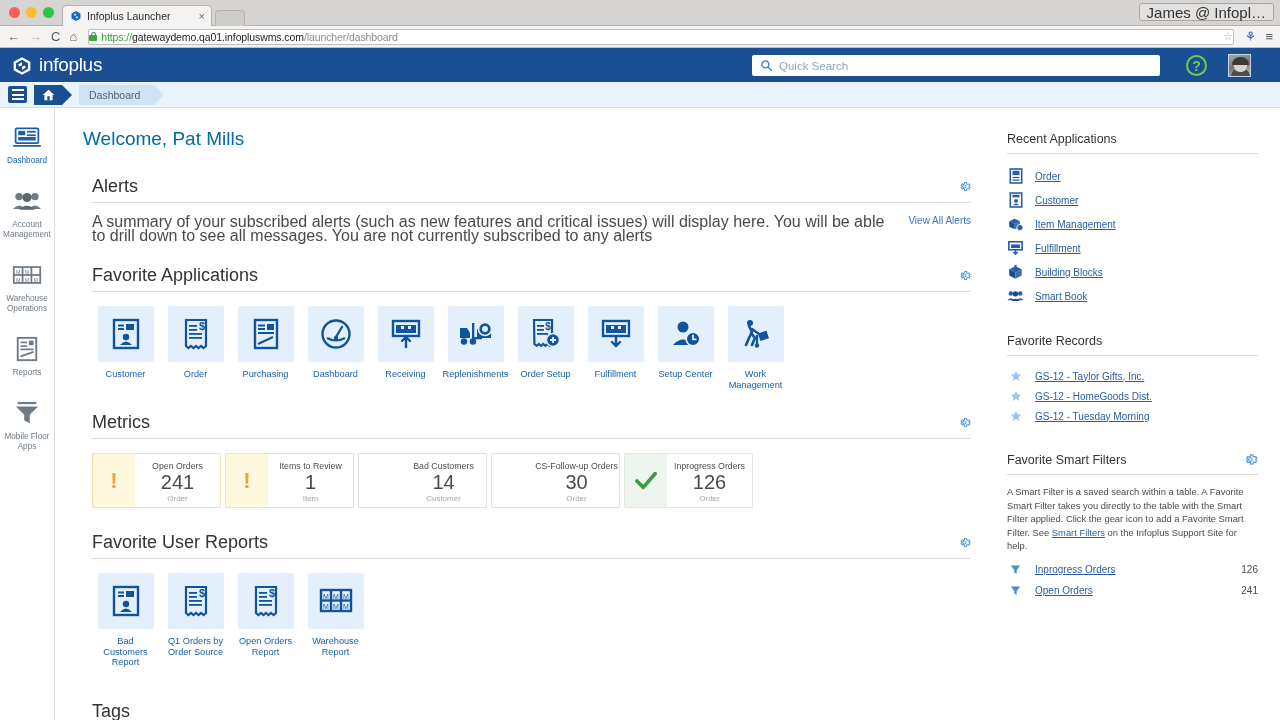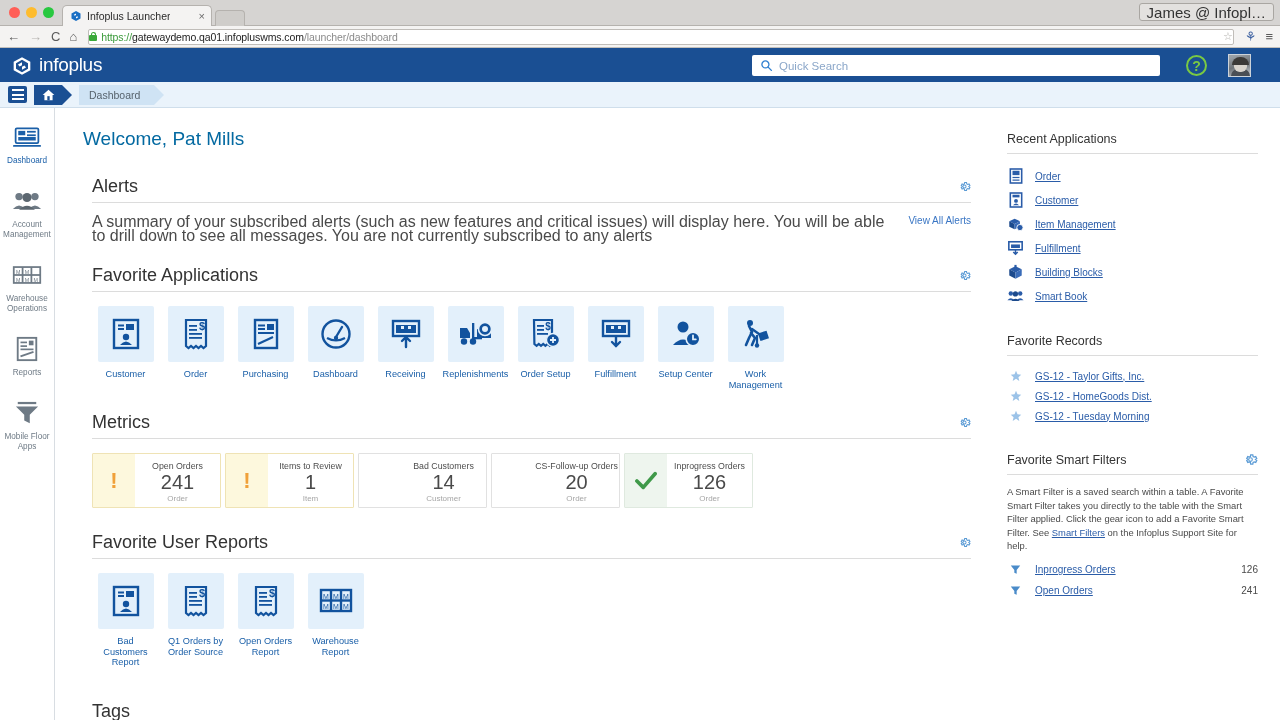--- a/index.html
+++ b/index.html
@@ -562,7 +562,7 @@
               <div class="m-badge none"></div>
               <div class="m-body">
                 <span class="m-title">CS-Follow-up Orders</span>
-                <span class="m-val">20</span>
+                <span class="m-val">30</span>
                 <span class="m-sub">Order</span>
               </div>
             </div>

